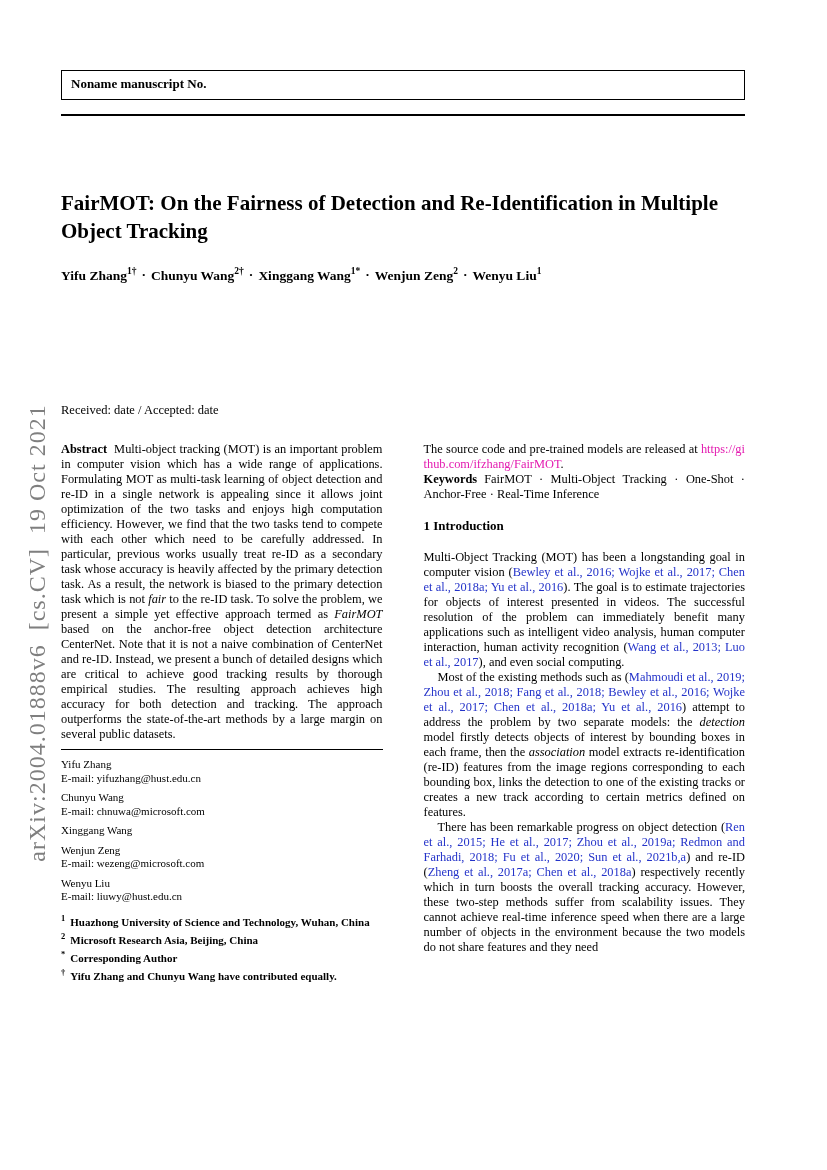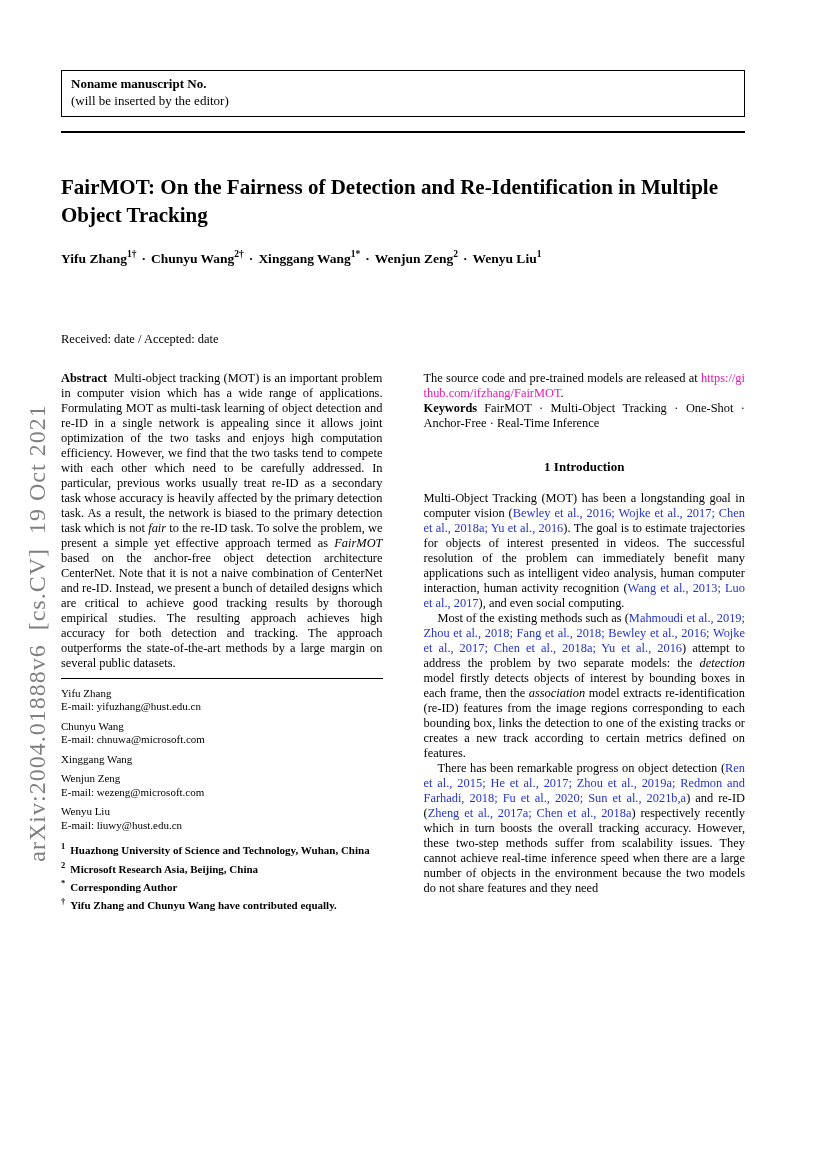--- a/index.html
+++ b/index.html
@@ -79,7 +79,6 @@
 
   <div class="manuscript-box">
     <div class="l1">Noname manuscript No.</div>
-    <div class="l2">(will be inserted by the editor)</div>
   </div>
 
   <div class="top-rule"></div>

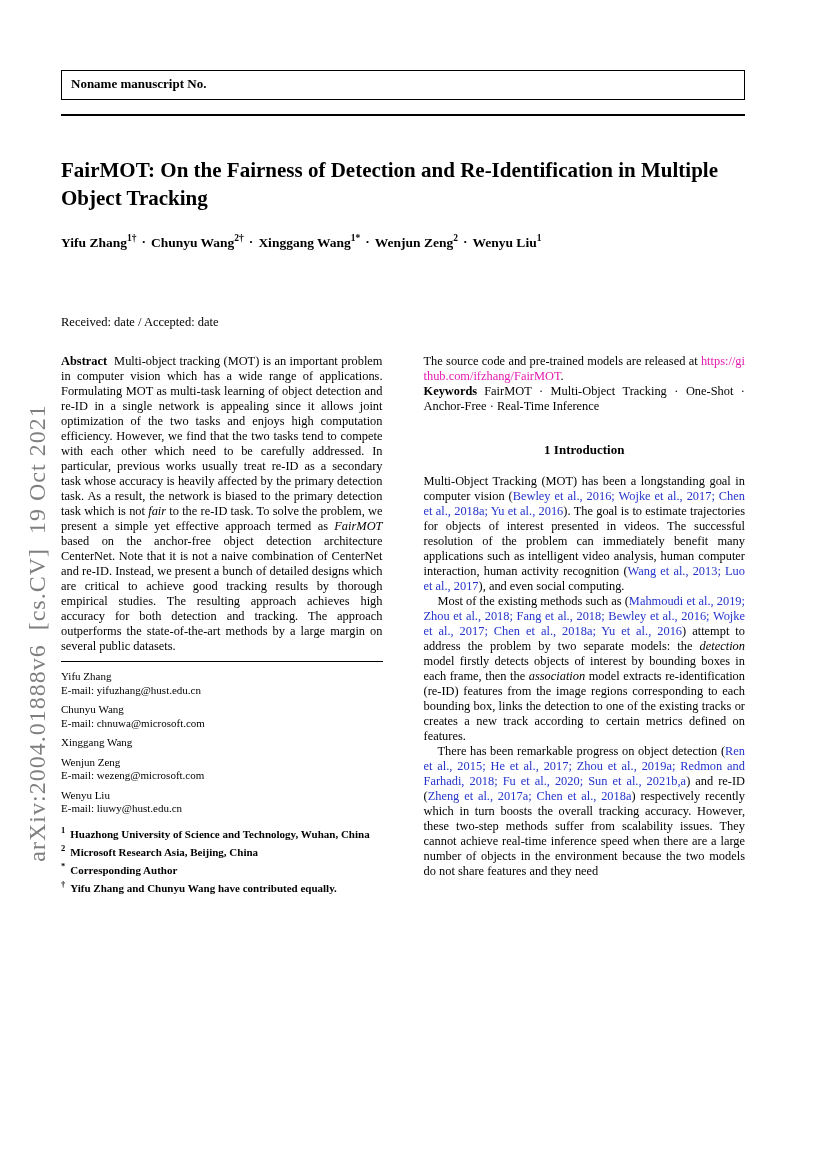--- a/index.html
+++ b/index.html
@@ -38,7 +38,7 @@
     font-size: 21px;
     font-weight: 700;
     line-height: 1.35;
-    margin: 40px 0 0;
+    margin: 73px 0 0;
   }
   .authors {
     margin-top: 20px;

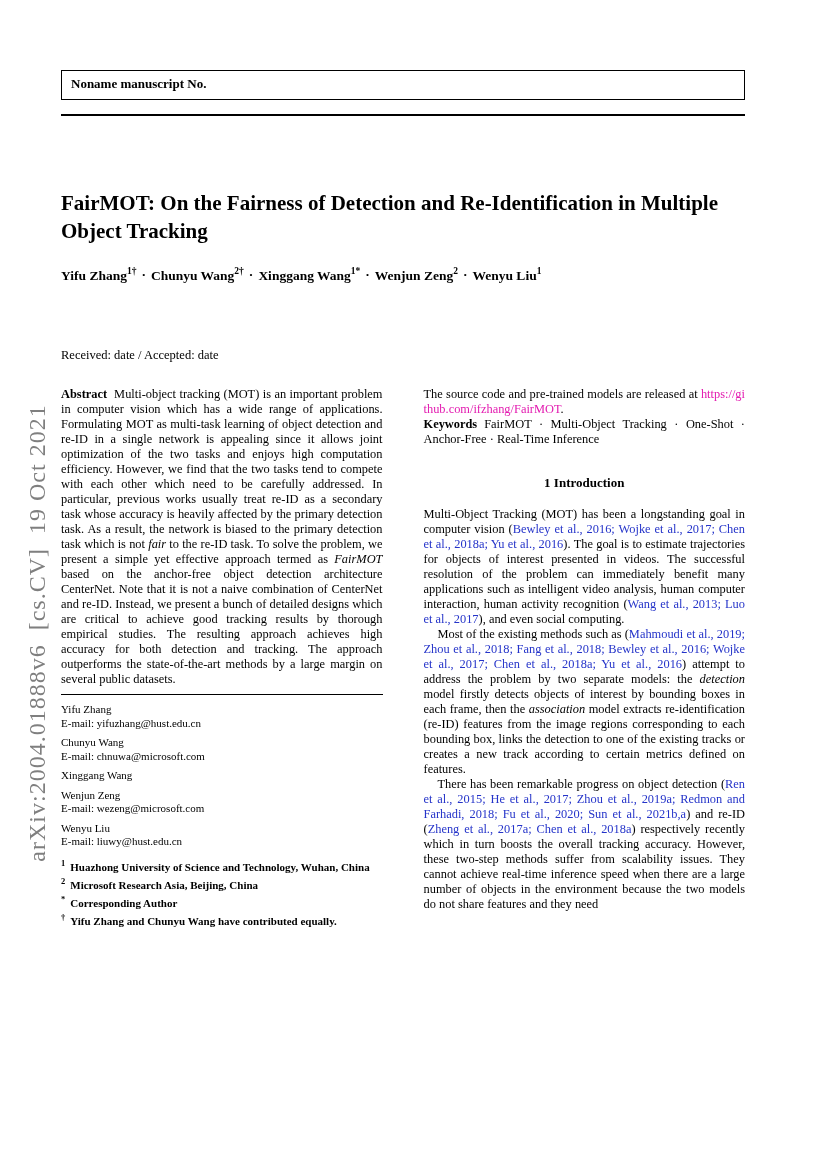--- a/index.html
+++ b/index.html
@@ -47,7 +47,7 @@
   }
   .authors .s-sep { padding: 0 5px; }
   .authors sup { font-size: 9.5px; }
-  .received { margin-top: 65px; font-size: 12.5px; }
+  .received { margin-top: 120px; font-size: 12.5px; }
   .columns { display: flex; gap: 41px; margin-top: 24px; }
   .col { width: 330px; font-size: 12.4px; line-height: 15px; }
   .col p { margin: 0; text-align: justify; }

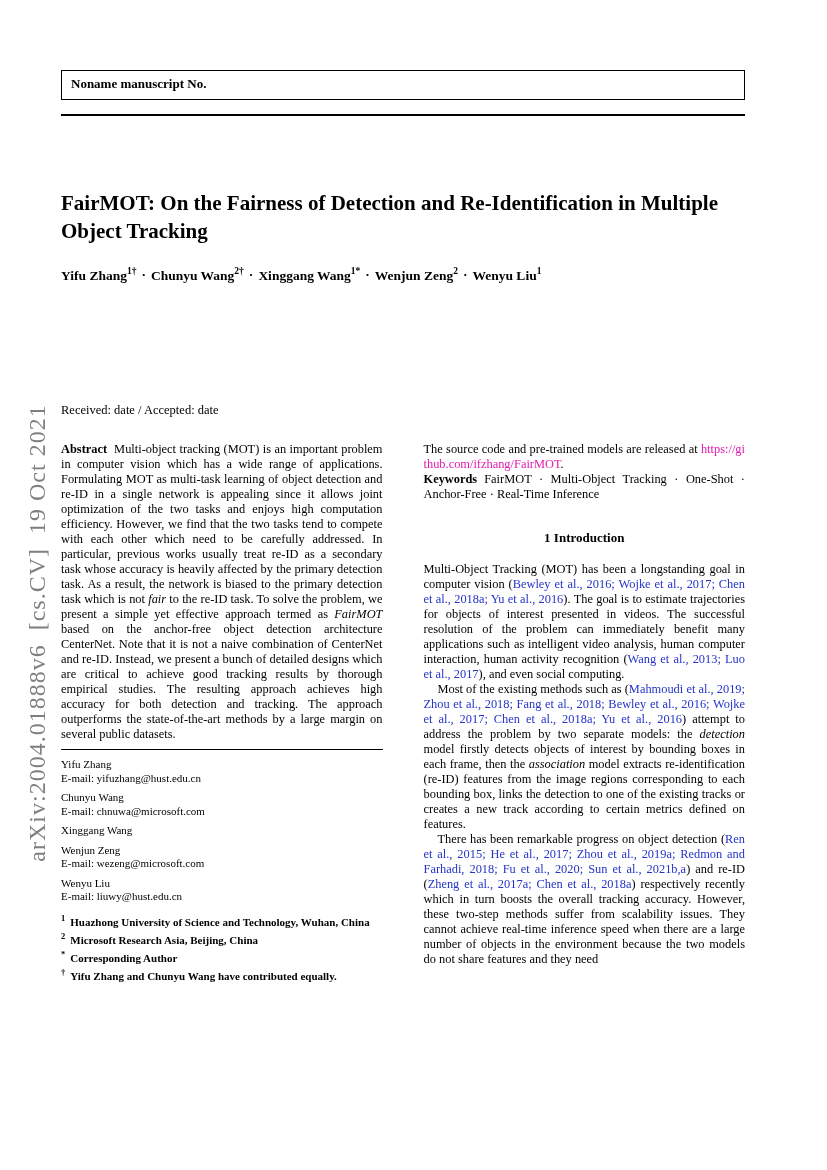--- a/index.html
+++ b/index.html
@@ -65,8 +65,7 @@
   .section-heading {
     font-size: 13px;
     font-weight: 700;
-    margin: 28px 0 17px;
-    text-align: center;
+    margin: 16px 0 17px;
   }
   .indent { text-indent: 14px; }
 </style>

